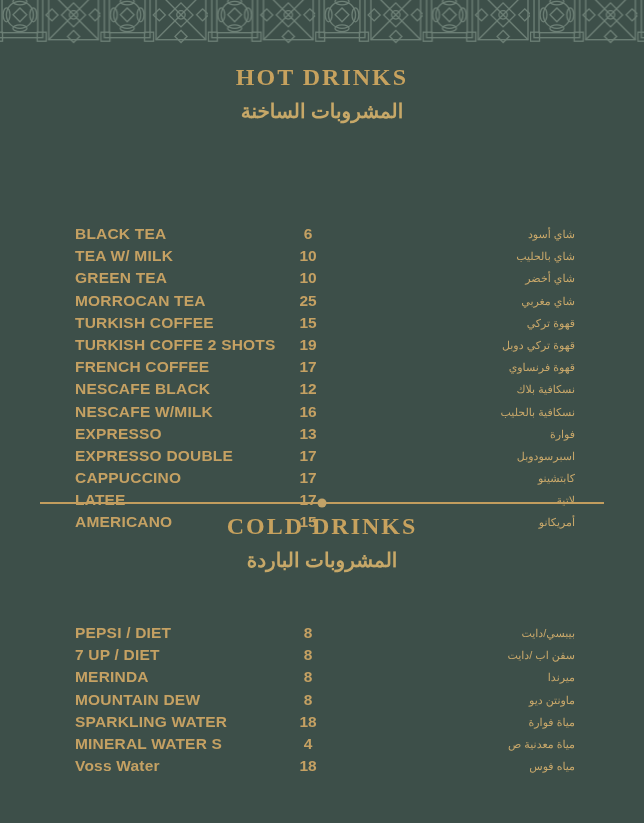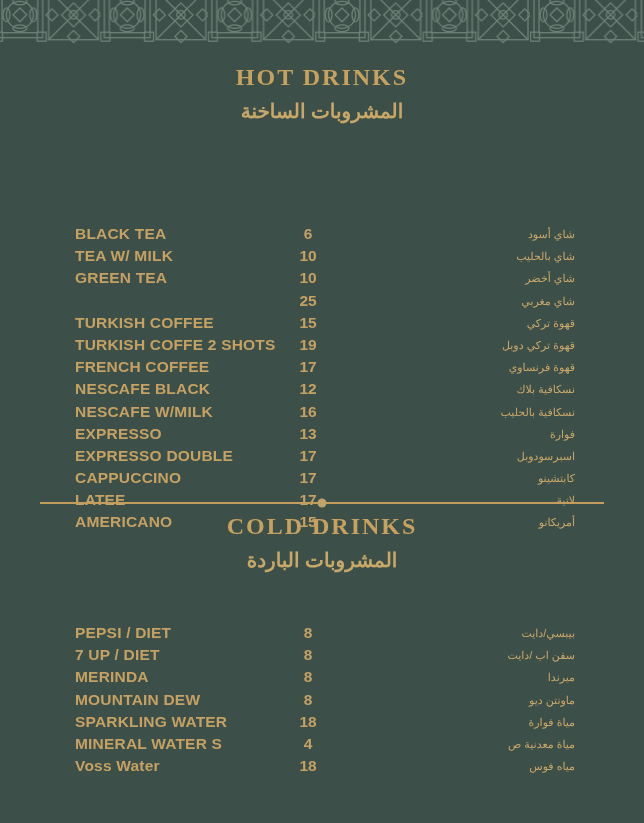--- a/index.html
+++ b/index.html
@@ -118,7 +118,7 @@
       <div class="row"><span class="en">BLACK TEA</span><span class="price">6</span><span class="ar">شاي أسود</span></div>
       <div class="row"><span class="en">TEA W/ MILK</span><span class="price">10</span><span class="ar">شاي بالحليب</span></div>
       <div class="row"><span class="en">GREEN TEA</span><span class="price">10</span><span class="ar">شاي أخضر</span></div>
-      <div class="row"><span class="price">25</span><span class="ar">شاي مغربي</span></div>
+      <div class="row"><span class="en">MORROCAN TEA</span><span class="price">25</span><span class="ar">شاي مغربي</span></div>
       <div class="row"><span class="en">TURKISH COFFEE</span><span class="price">15</span><span class="ar">قهوة تركي</span></div>
       <div class="row"><span class="en">TURKISH COFFE 2 SHOTS</span><span class="price">19</span><span class="ar">قهوة تركي دوبل</span></div>
       <div class="row"><span class="en">FRENCH COFFEE</span><span class="price">17</span><span class="ar">قهوة فرنساوي</span></div>

